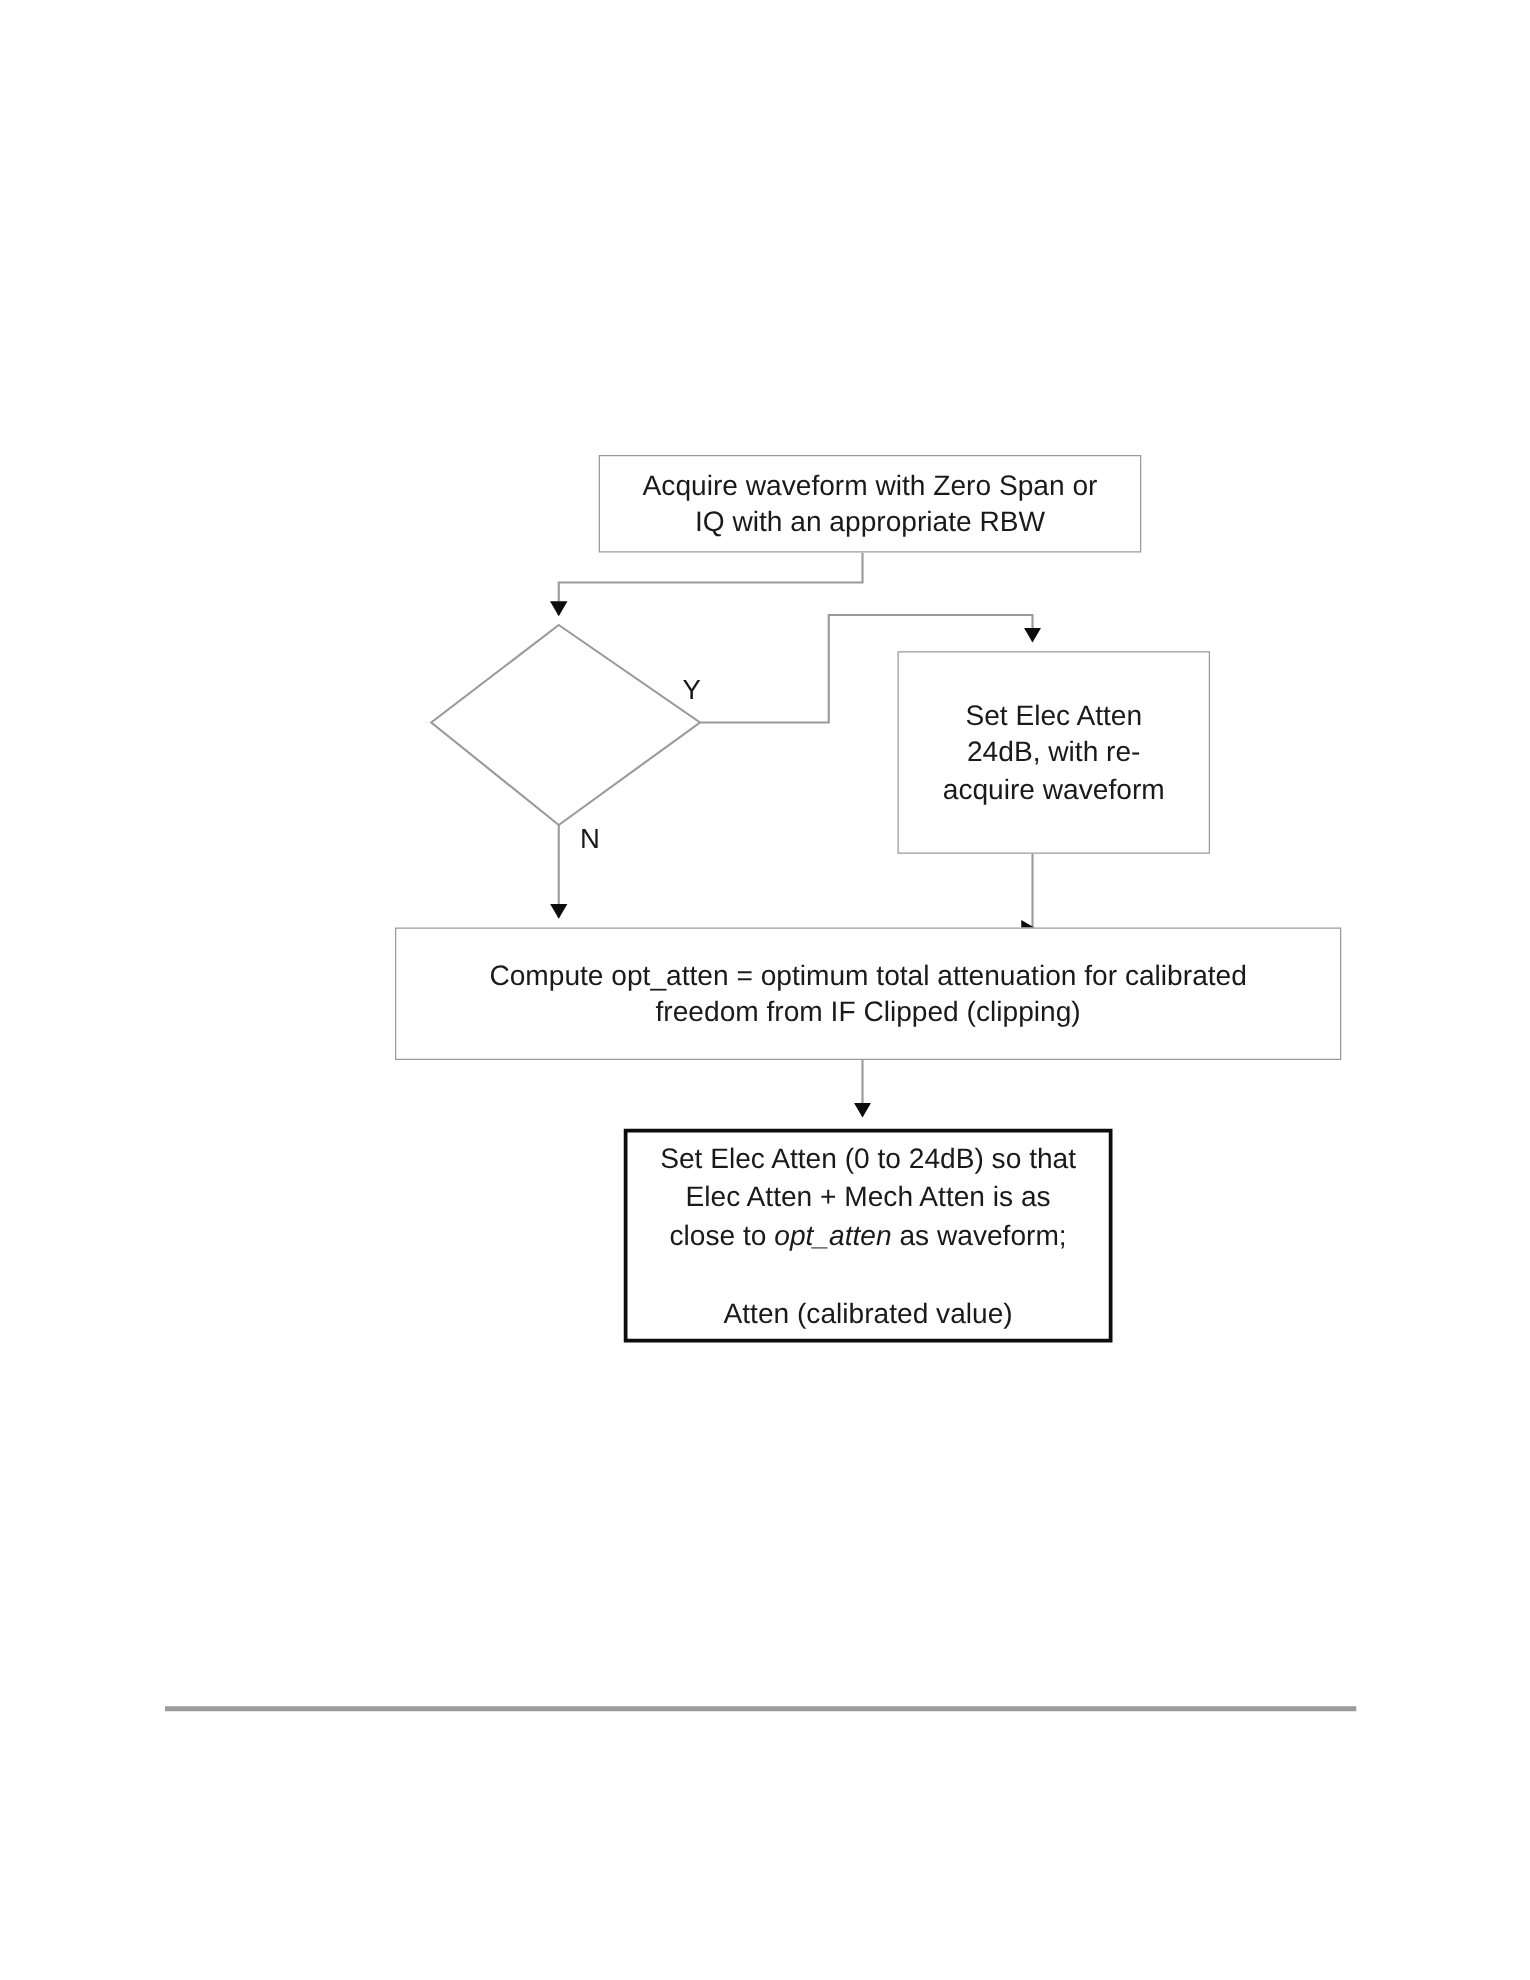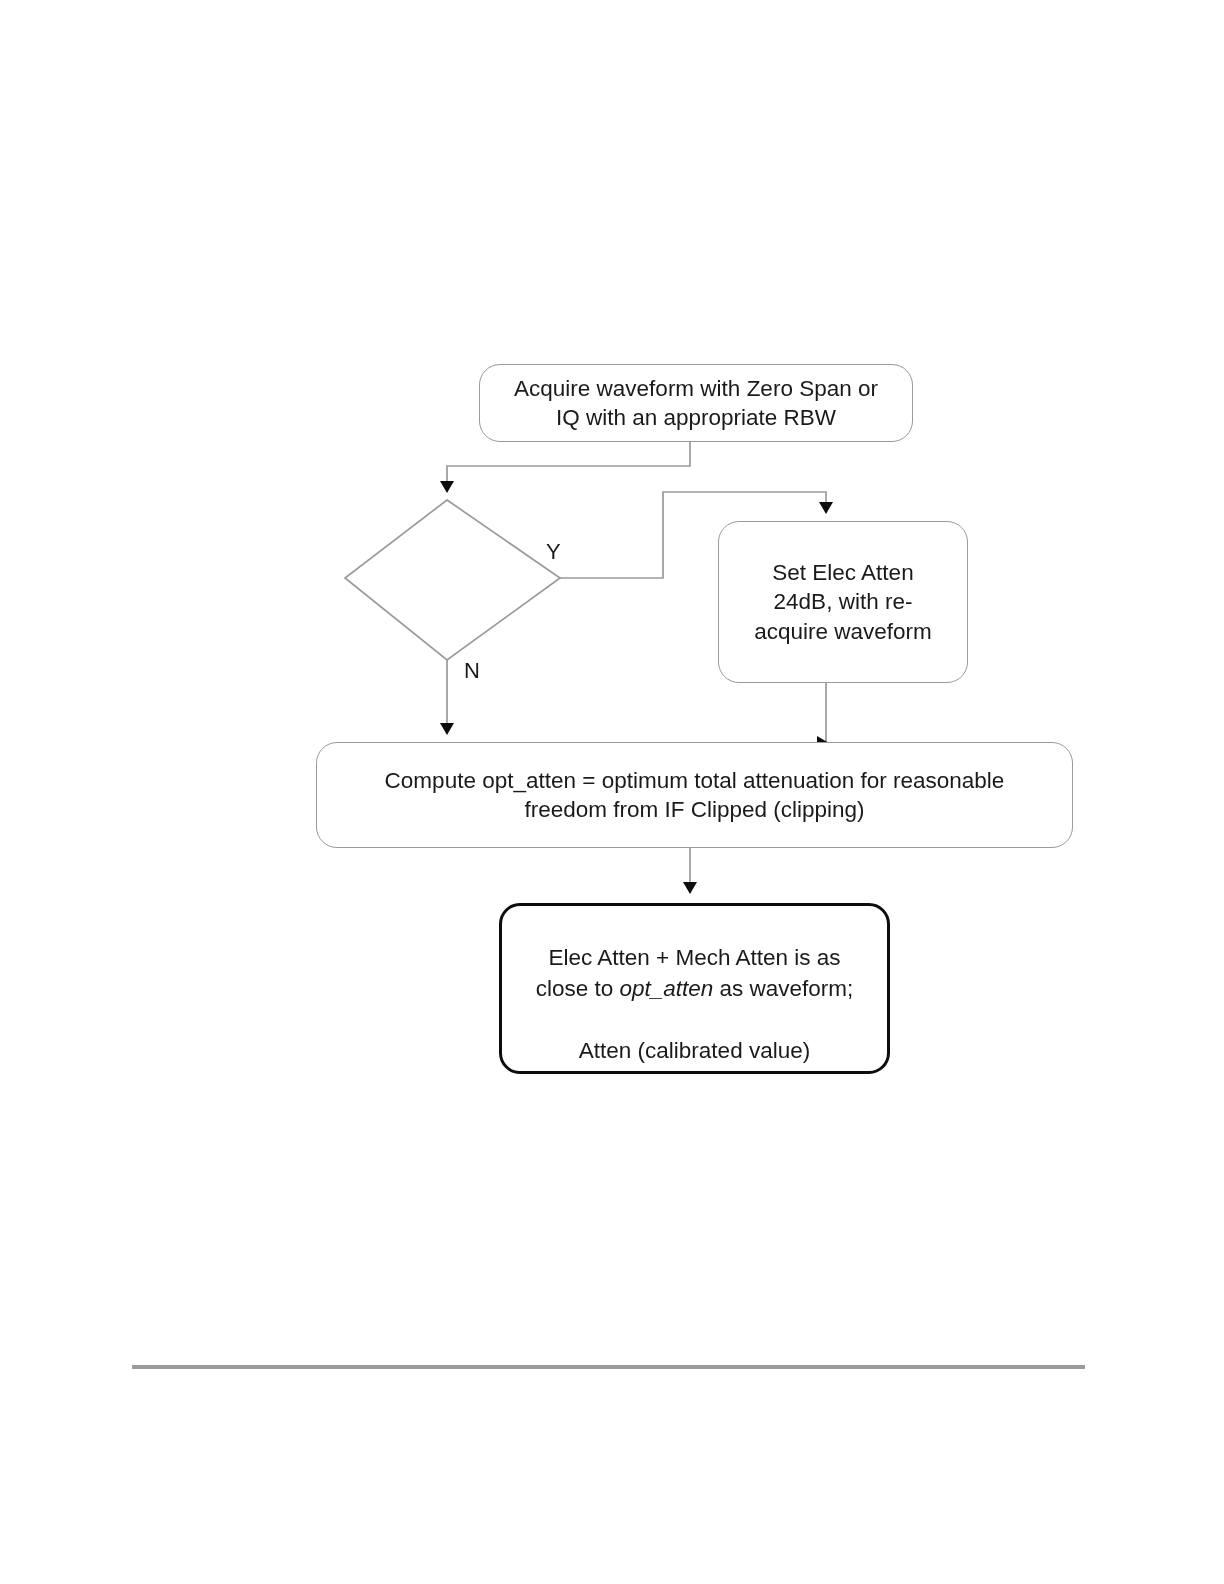--- a/index.html
+++ b/index.html
@@ -13,7 +13,7 @@
 
   .node{position:absolute;box-sizing:border-box;display:flex;
         align-items:center;justify-content:center;text-align:center;
-        background:#ffffff;border-radius:21px;}
+        background:#ffffff;}
   .node .txt{display:block;line-height:1.30;}
 
   

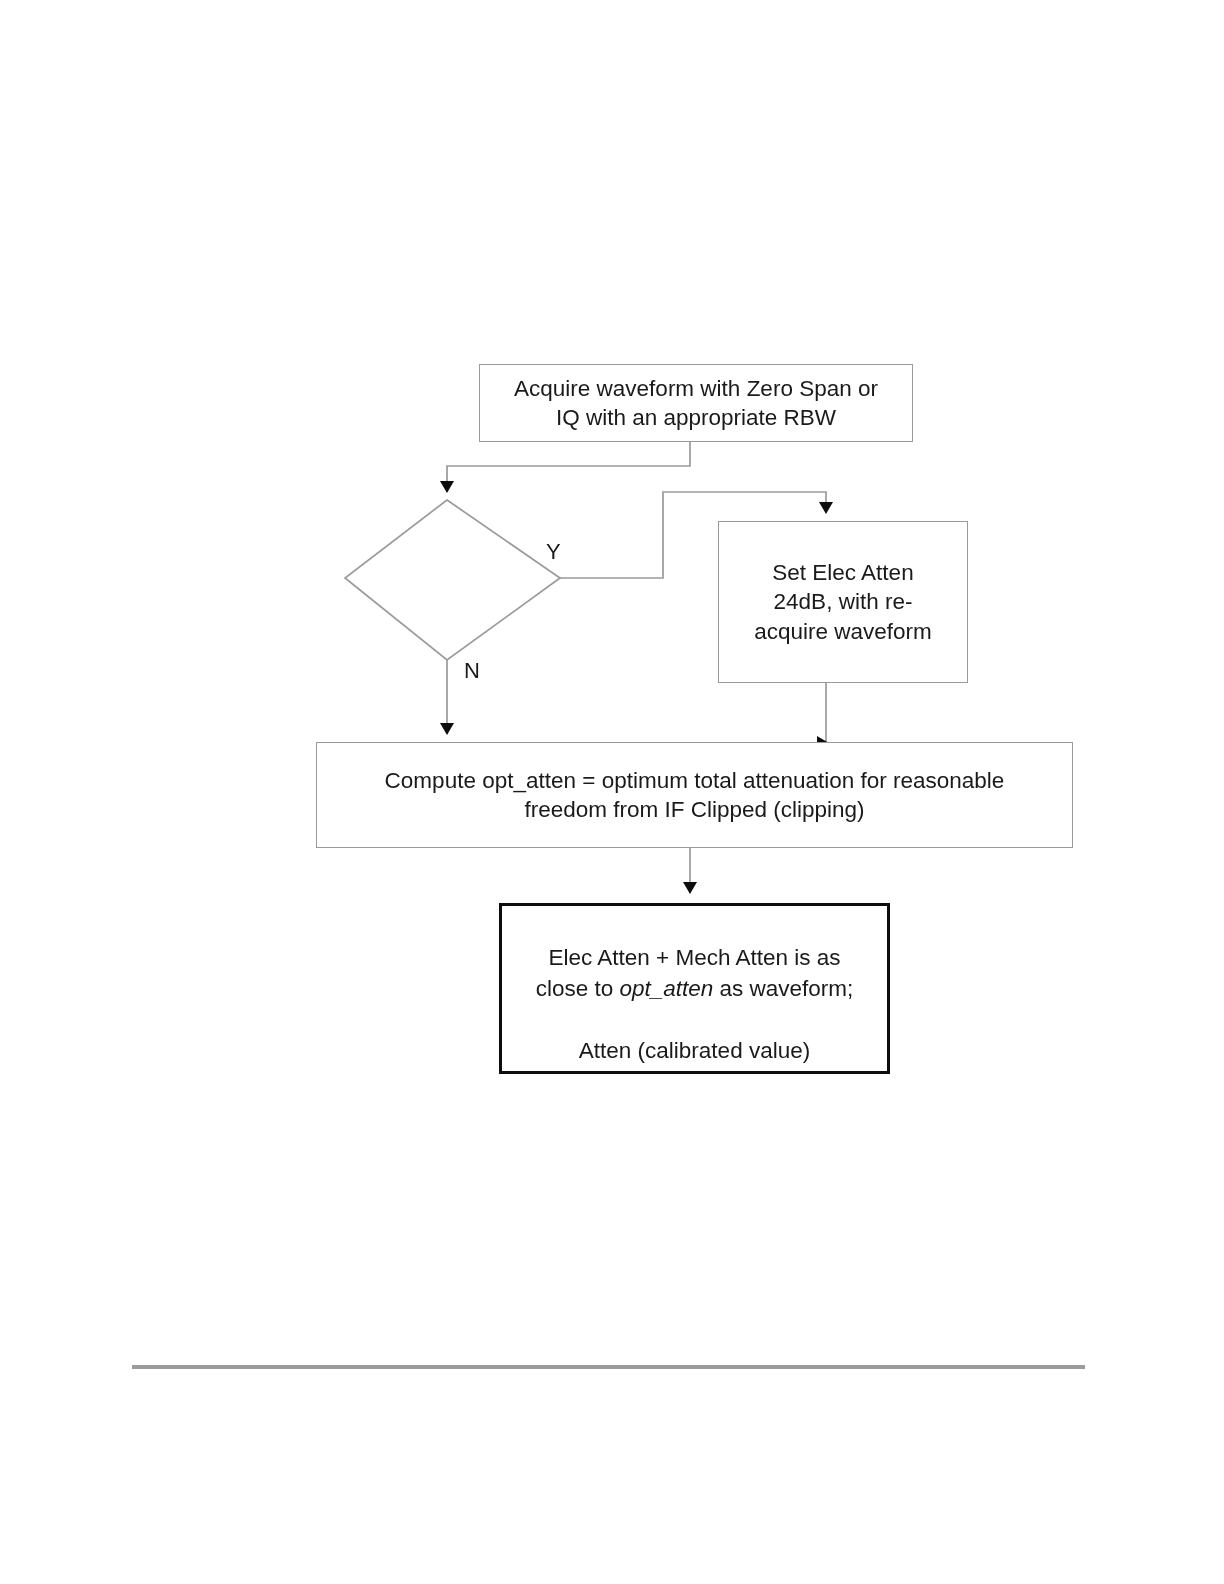--- a/index.html
+++ b/index.html
@@ -91,7 +91,7 @@
 
   <div id="node-compute" class="node proc">
     <span class="txt">
-      <span>Compute opt_atten = optimum total attenuation for reasonable</span><br>
+      <span>Compute opt_atten = optimum total attenuation for calibrated</span><br>
       <span>freedom from IF Clipped (clipping)</span>
     </span>
   </div>

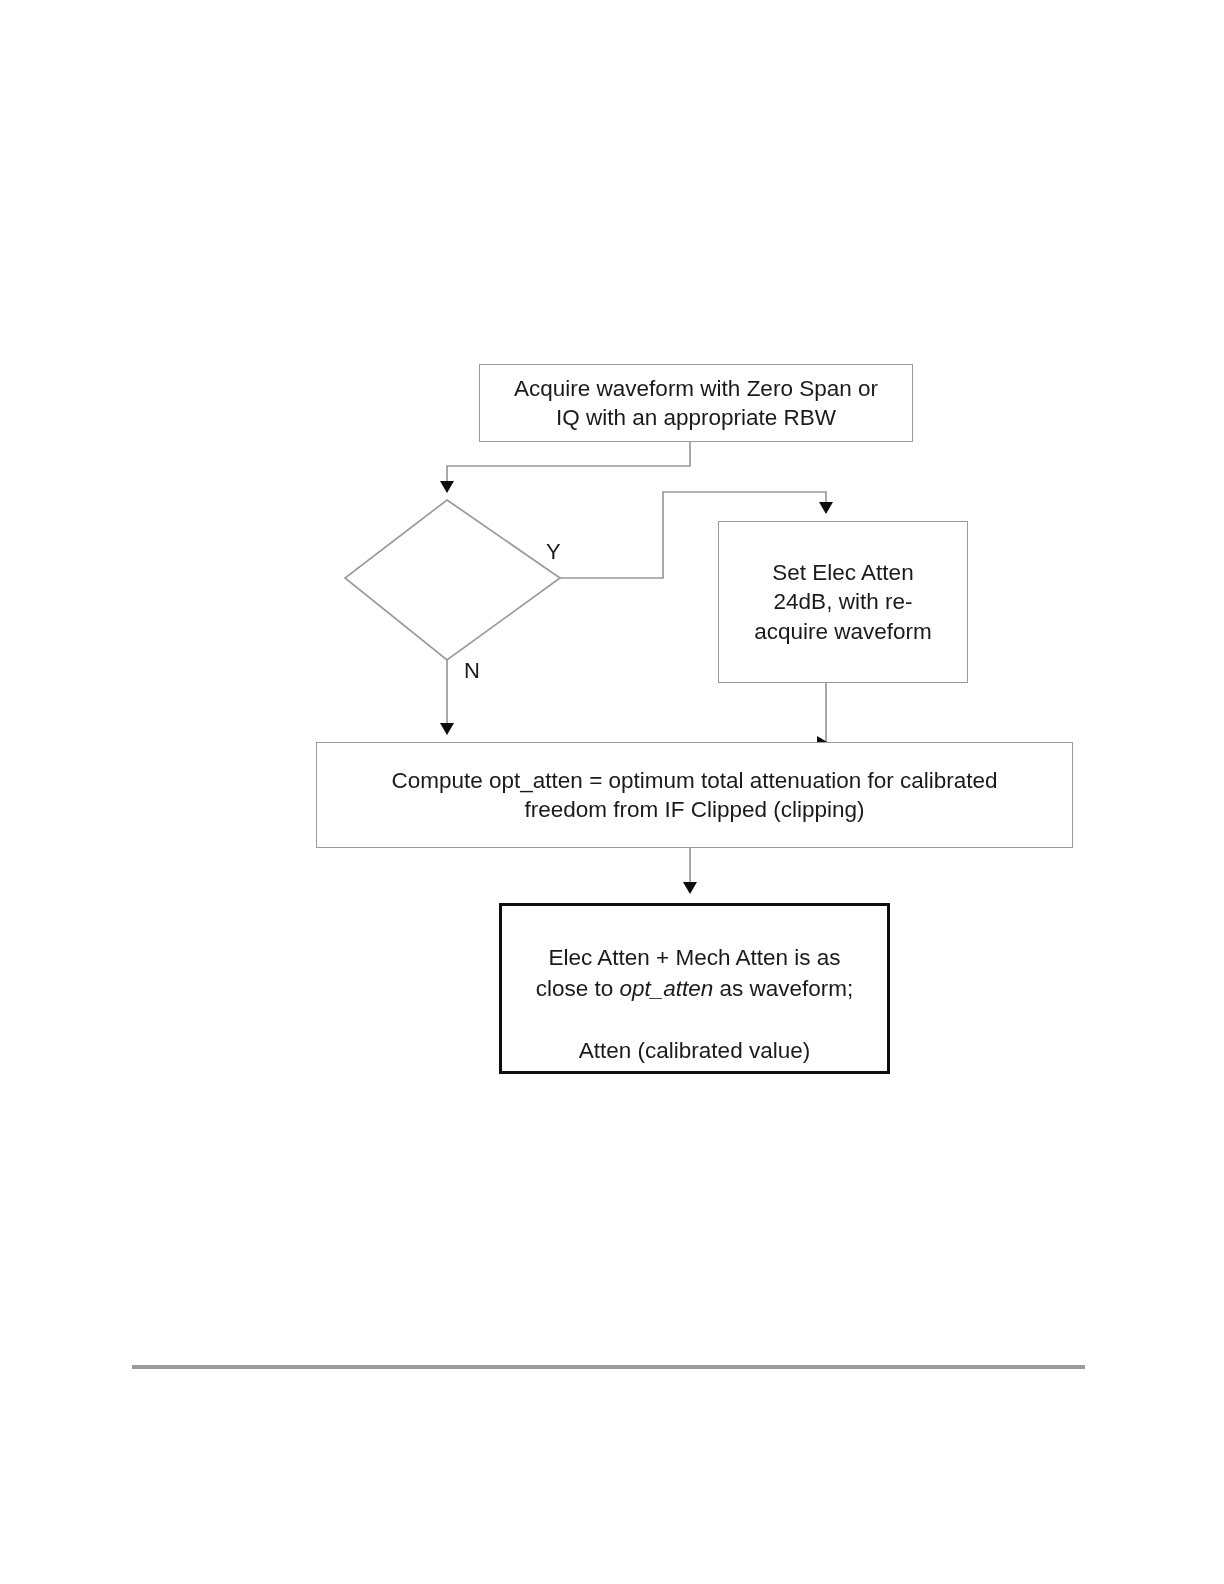--- a/index.html
+++ b/index.html
@@ -98,7 +98,7 @@
 
   <div id="node-final" class="node proc-bold">
     <span class="txt">
-      <br>
+      <span>Set Elec Atten (0 to 24dB) so that</span><br>
       <span>Elec Atten + Mech Atten is as</span><br>
       <span>close to </span><em class="var">opt_atten</em><span> as waveform;</span><br>
       <br>

